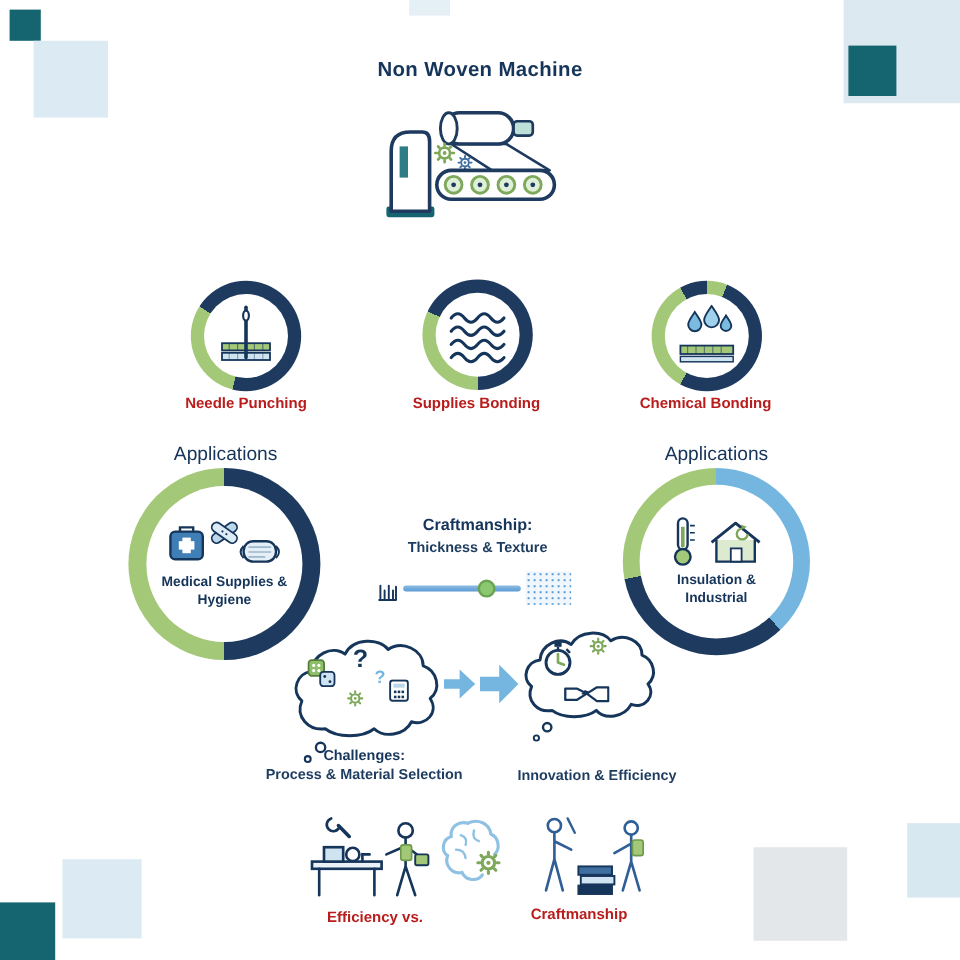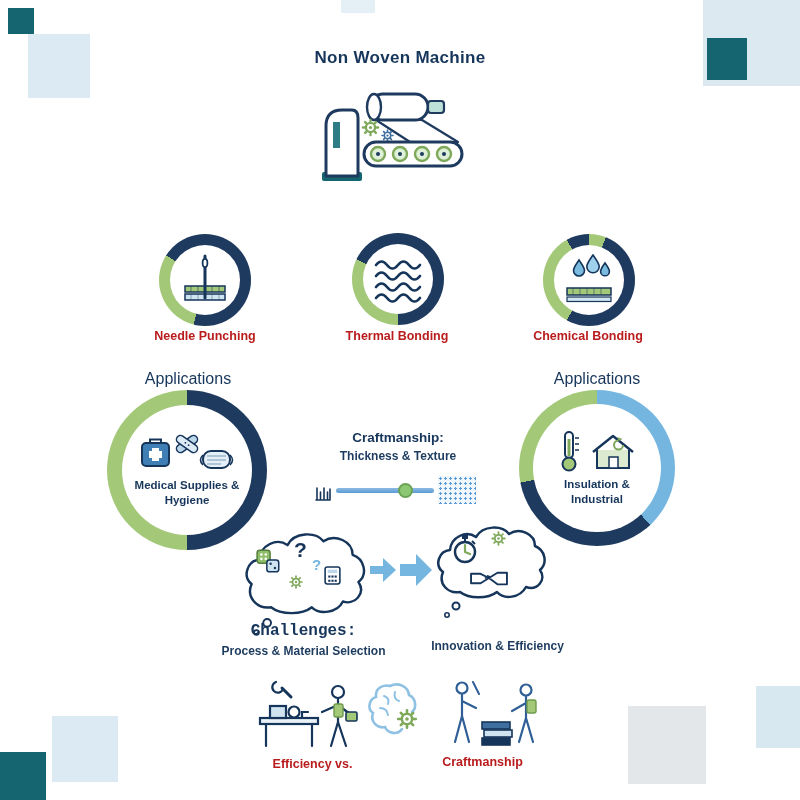--- a/index.html
+++ b/index.html
@@ -136,7 +136,7 @@
   </div>
 
   <div class="txt t-label" style="left:120px;top:329px;width:170px;">Needle Punching</div>
-  <div class="txt t-label" style="left:312px;top:329px;width:170px;">Thermal Bonding</div>
+  <div class="txt t-label" style="left:312px;top:329px;width:170px;">Supplies Bonding</div>
   <div class="txt t-label" style="left:503px;top:329px;width:170px;">Chemical Bonding</div>
 
   <div class="txt t-heading" style="left:108px;top:370px;width:160px;">Applications</div>

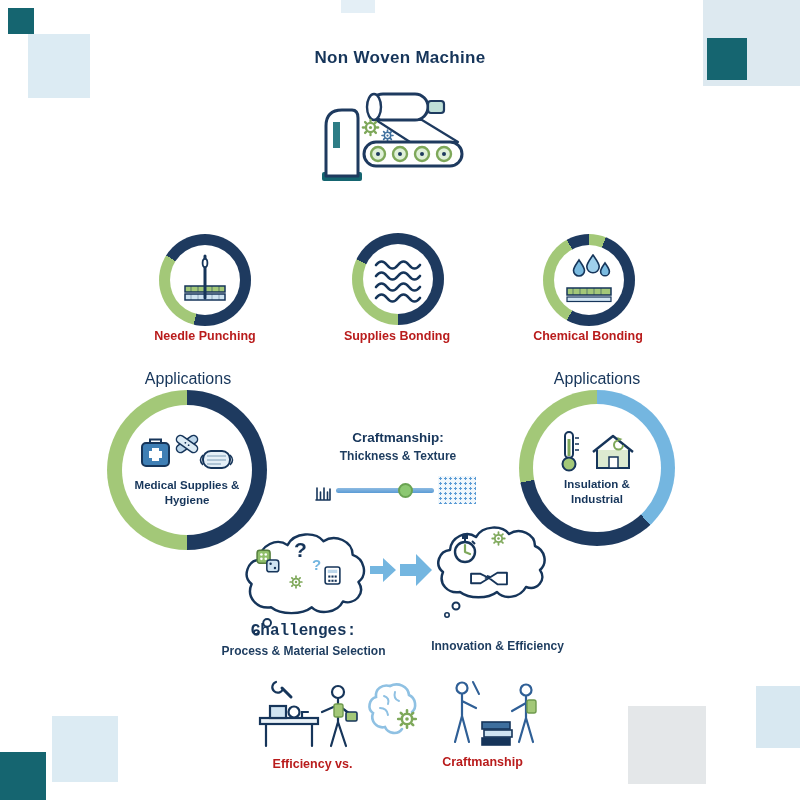--- a/index.html
+++ b/index.html
@@ -260,7 +260,7 @@
   </div>
 
   <div class="txt" style="left:186px;top:621px;width:235px;line-height:1.35;">
-    <div style="font-size:16px;font-weight:700;font-family:Liberation Mono, monospace;">Challenges:</div>
+    <div style="font-size:12px;font-weight:700;">Challenges:</div>
     <div style="font-size:12px;font-weight:600;color:#1d3c5f;">Process &amp; Material Selection</div>
   </div>
   <div class="txt t-small" style="left:410px;top:639px;width:175px;">Innovation &amp; Efficiency</div>

